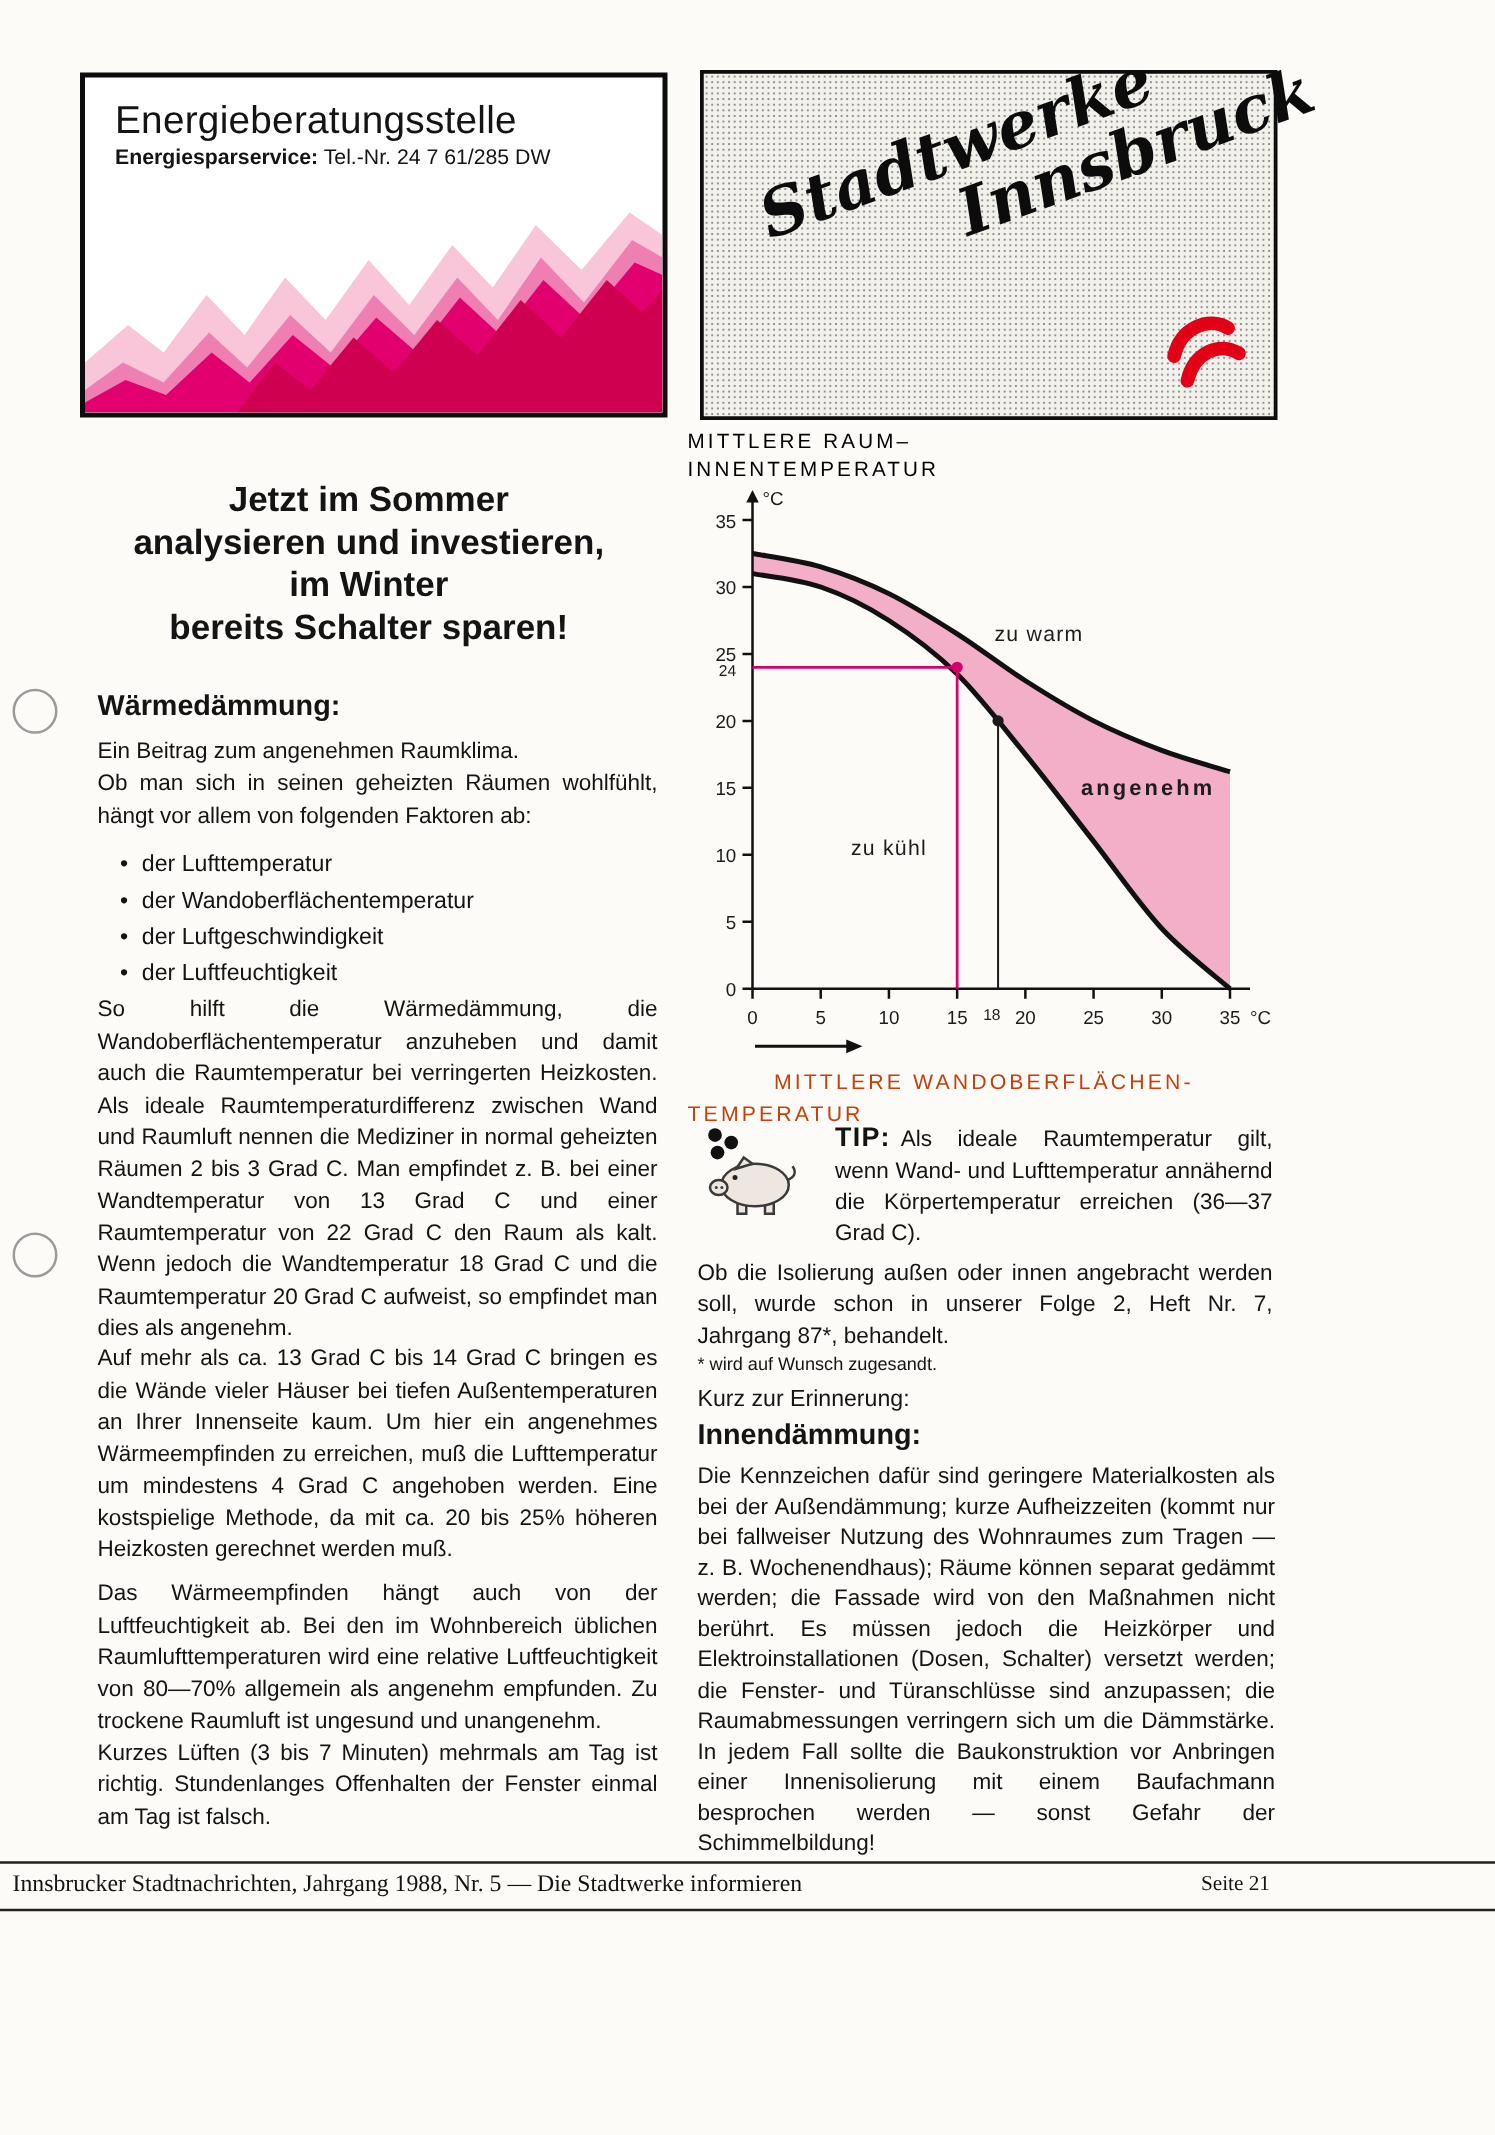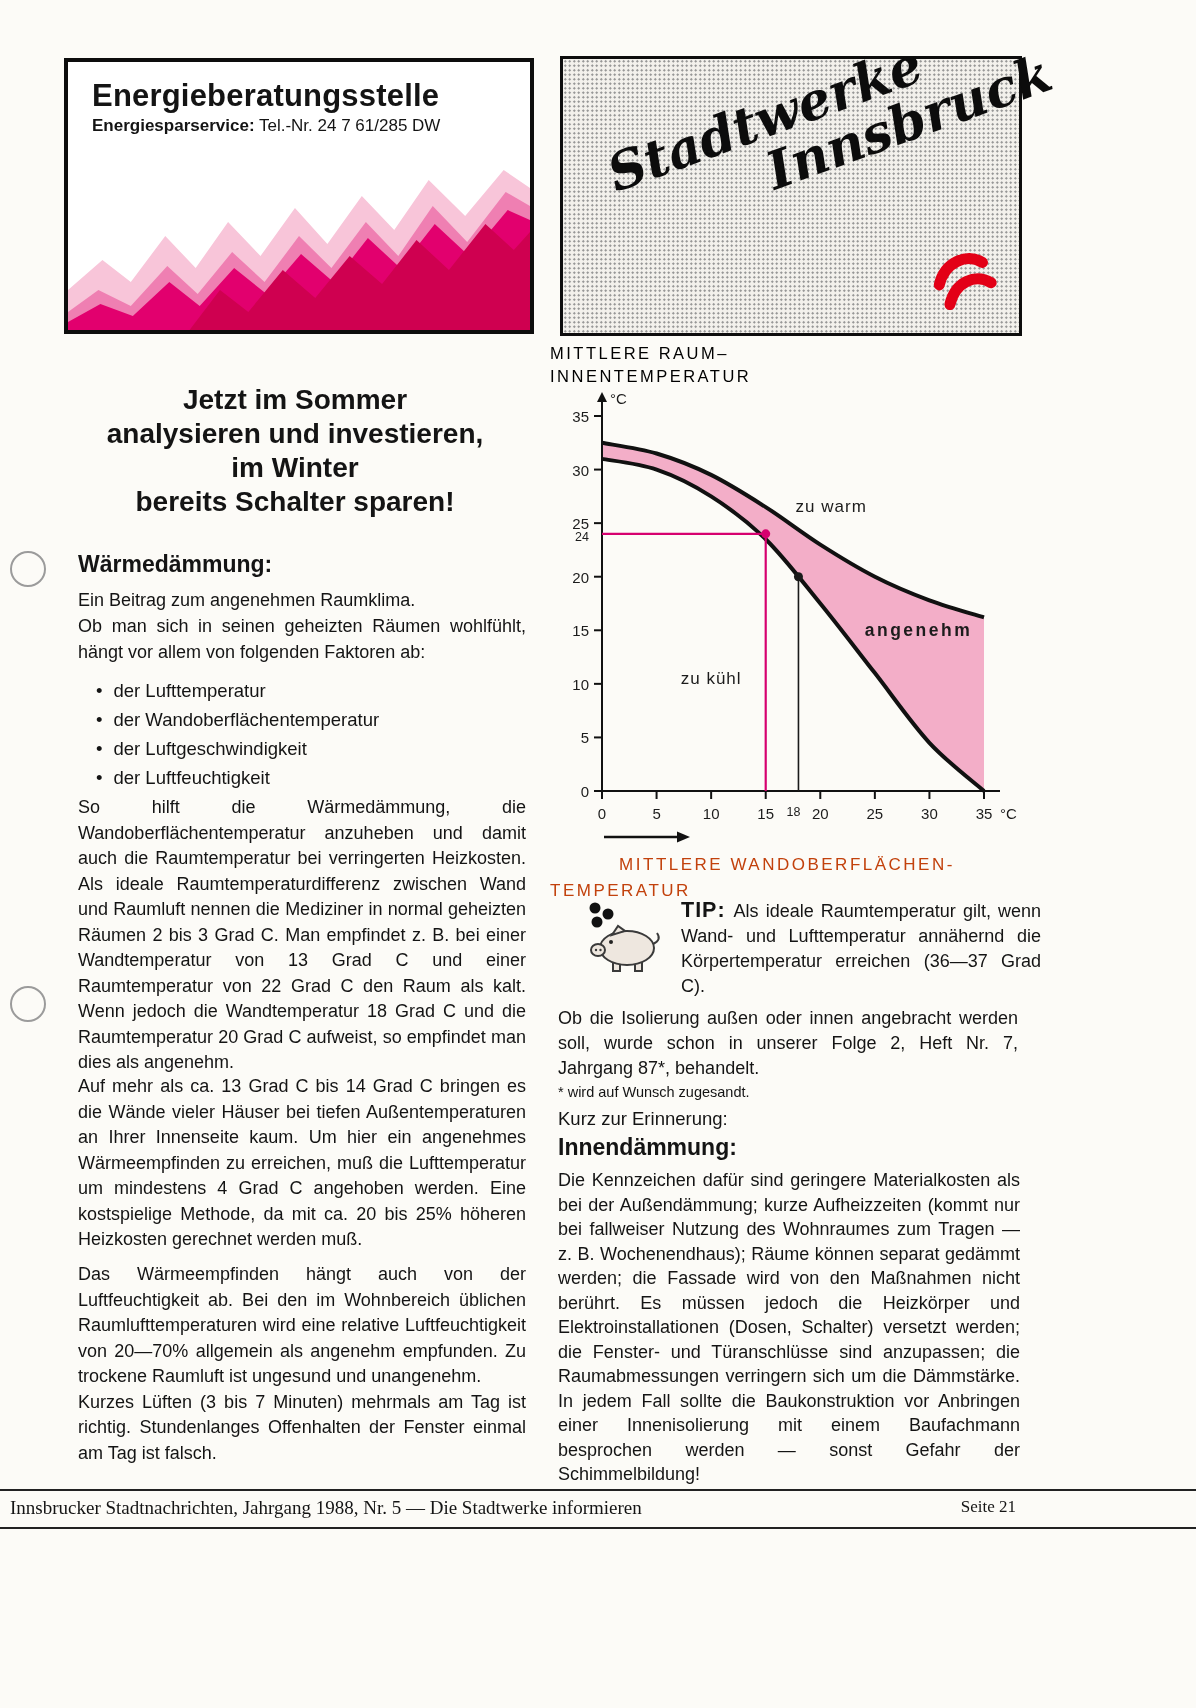--- a/index.html
+++ b/index.html
@@ -8,7 +8,7 @@
 
   
   .info-box{left:64px;top:58px;width:462px;height:268px;border:4px solid #0d0d0d;background:#fff;overflow:hidden}
-  .info-title{font-size:31px;font-weight:700;margin:16px 0 2px 24px;letter-spacing:.2px}
+  .info-title{font-size:31px;font-weight:400;margin:16px 0 2px 24px;letter-spacing:.2px}
   .info-sub{margin-left:24px;font-size:17px}
   .info-sub .b{font-weight:700}
   .peaks{position:absolute;left:0;bottom:0;width:100%;height:168px;display:block}

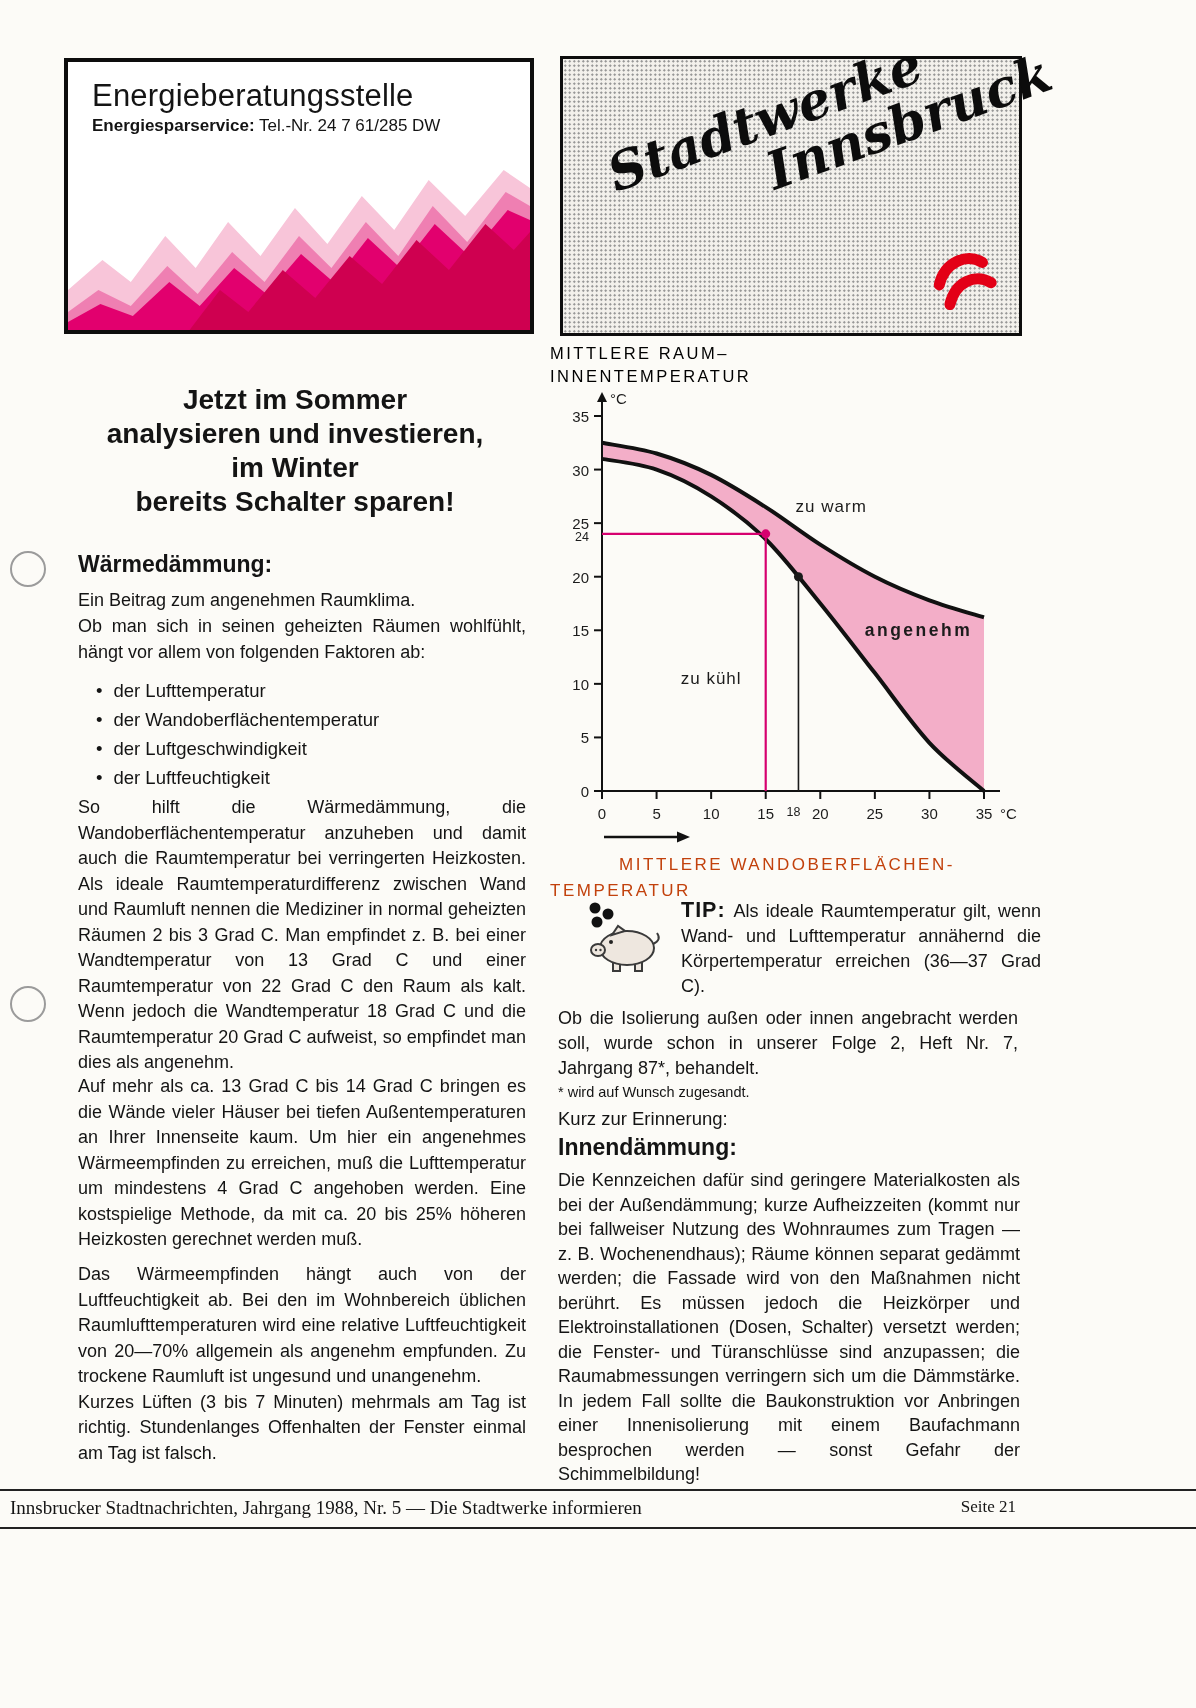--- a/index.html
+++ b/index.html
@@ -46,7 +46,7 @@
   .p3{left:78px;top:1262px;width:448px}
 
   
-  .tip{left:581px;top:898px;width:460px;display:flex;gap:12px}
+  .tip{left:558px;top:898px;width:460px;display:flex;gap:22px}
   .tip-icon{flex:0 0 88px}
   .tip-text{font-size:18px;line-height:25px;text-align:justify}
   .tip-label{font-weight:700;font-size:21.5px;letter-spacing:1px;margin-right:8px}

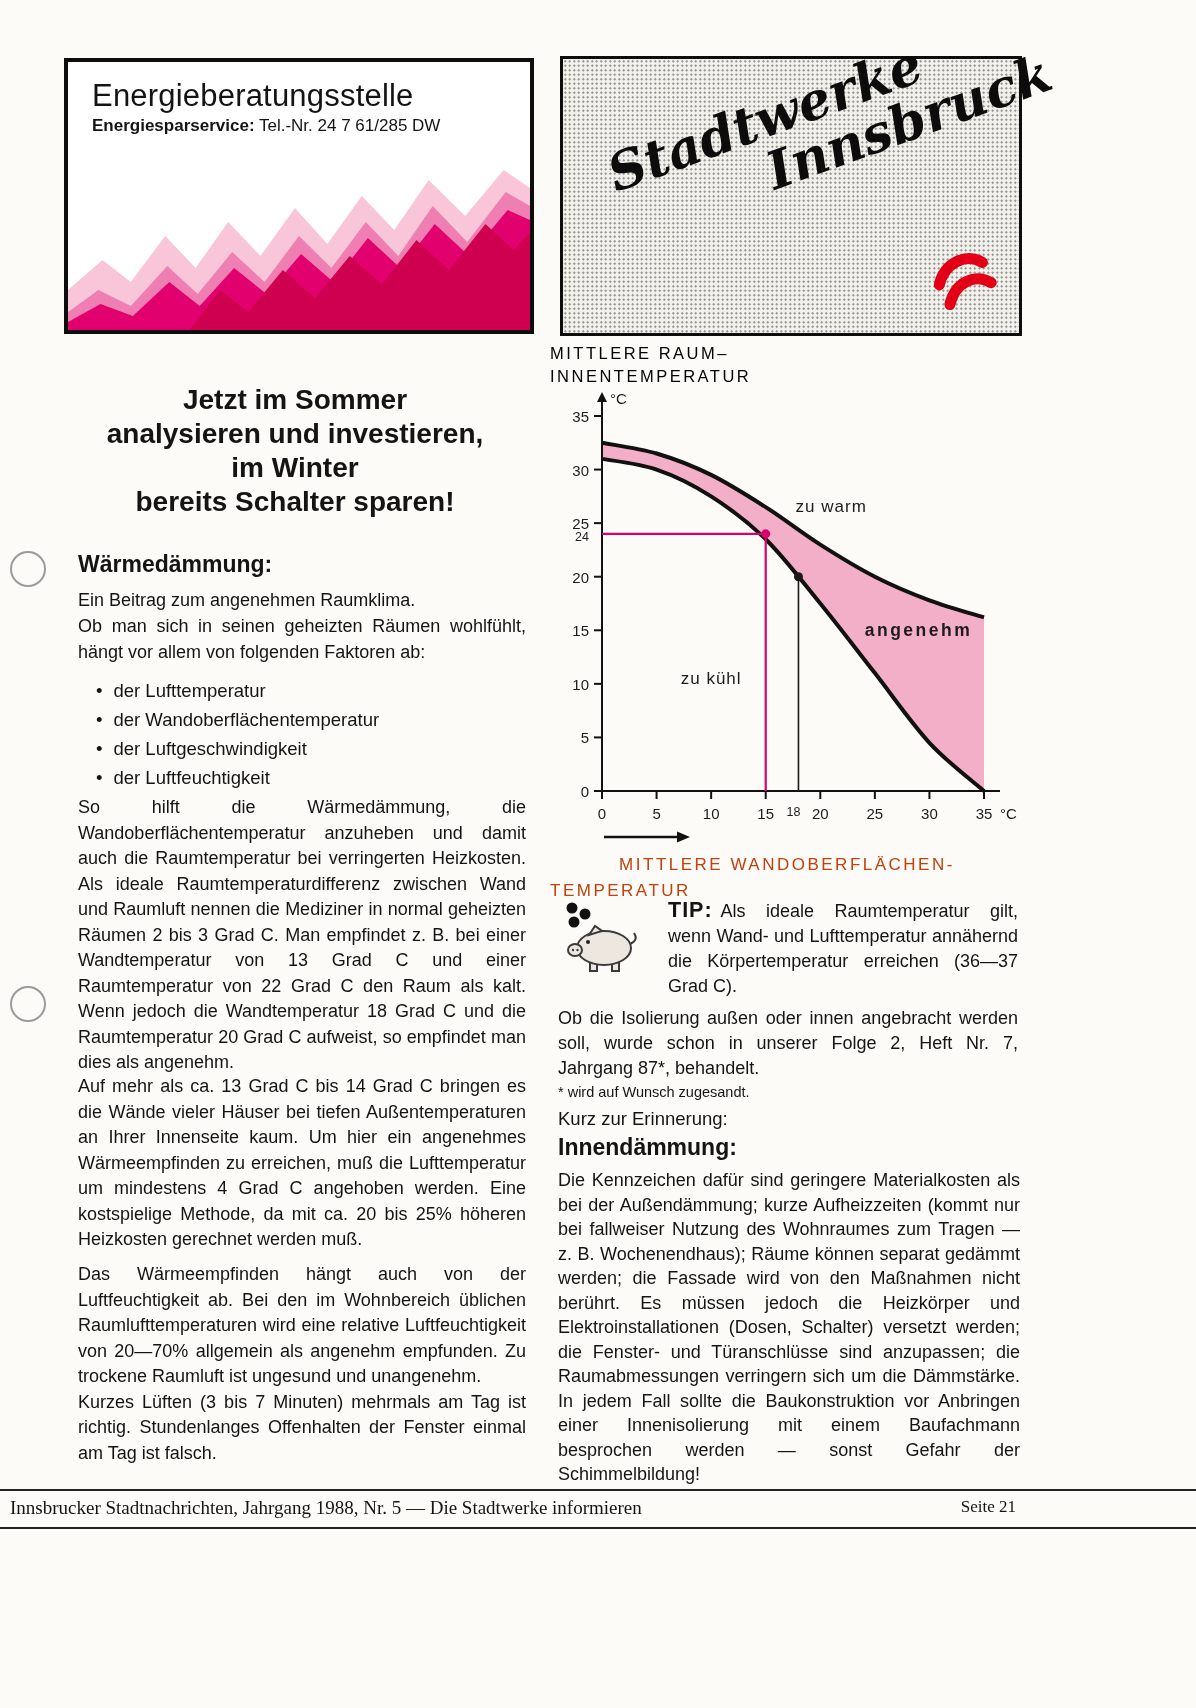--- a/index.html
+++ b/index.html
@@ -179,7 +179,7 @@
 <div class="abs body-text p1">So hilft die Wärmedämmung, die Wandoberflächentemperatur anzuheben und damit auch die Raumtemperatur bei verringerten Heizkosten. Als ideale Raumtemperaturdifferenz zwischen Wand und Raumluft nennen die Mediziner in normal geheizten Räumen 2 bis 3 Grad C. Man empfindet z. B. bei einer Wandtemperatur von 13 Grad C und einer Raumtemperatur von 22 Grad C den Raum als kalt. Wenn jedoch die Wandtemperatur 18 Grad C und die Raumtemperatur 20 Grad C aufweist, so empfindet man dies als angenehm.</div>
 <div class="abs body-text p2">Auf mehr als ca. 13 Grad C bis 14 Grad C bringen es die Wände vieler Häuser bei tiefen Außentemperaturen an Ihrer Innenseite kaum. Um hier ein angenehmes Wärmeempfinden zu erreichen, muß die Lufttemperatur um mindestens 4 Grad C angehoben werden. Eine kostspielige Methode, da mit ca. 20 bis 25% höheren Heizkosten gerechnet werden muß.</div>
 <div class="abs body-text p3">
-  <div>Das Wärmeempfinden hängt auch von der Luftfeuchtigkeit ab. Bei den im Wohnbereich üblichen Raumlufttemperaturen wird eine relative Luftfeuchtigkeit von 20—70% allgemein als angenehm empfunden. Zu trockene Raumluft ist ungesund und unangenehm.</div>
+  <div>Das Wärmeempfinden hängt auch von der Luftfeuchtigkeit ab. Bei den im Wohnbereich üblichen Raumlufttemperaturen wird eine relative Luftfeuchtigkeit von 80—70% allgemein als angenehm empfunden. Zu trockene Raumluft ist ungesund und unangenehm.</div>
   <div>Kurzes Lüften (3 bis 7 Minuten) mehrmals am Tag ist richtig. Stundenlanges Offenhalten der Fenster einmal am Tag ist falsch.</div>
 </div>
 

